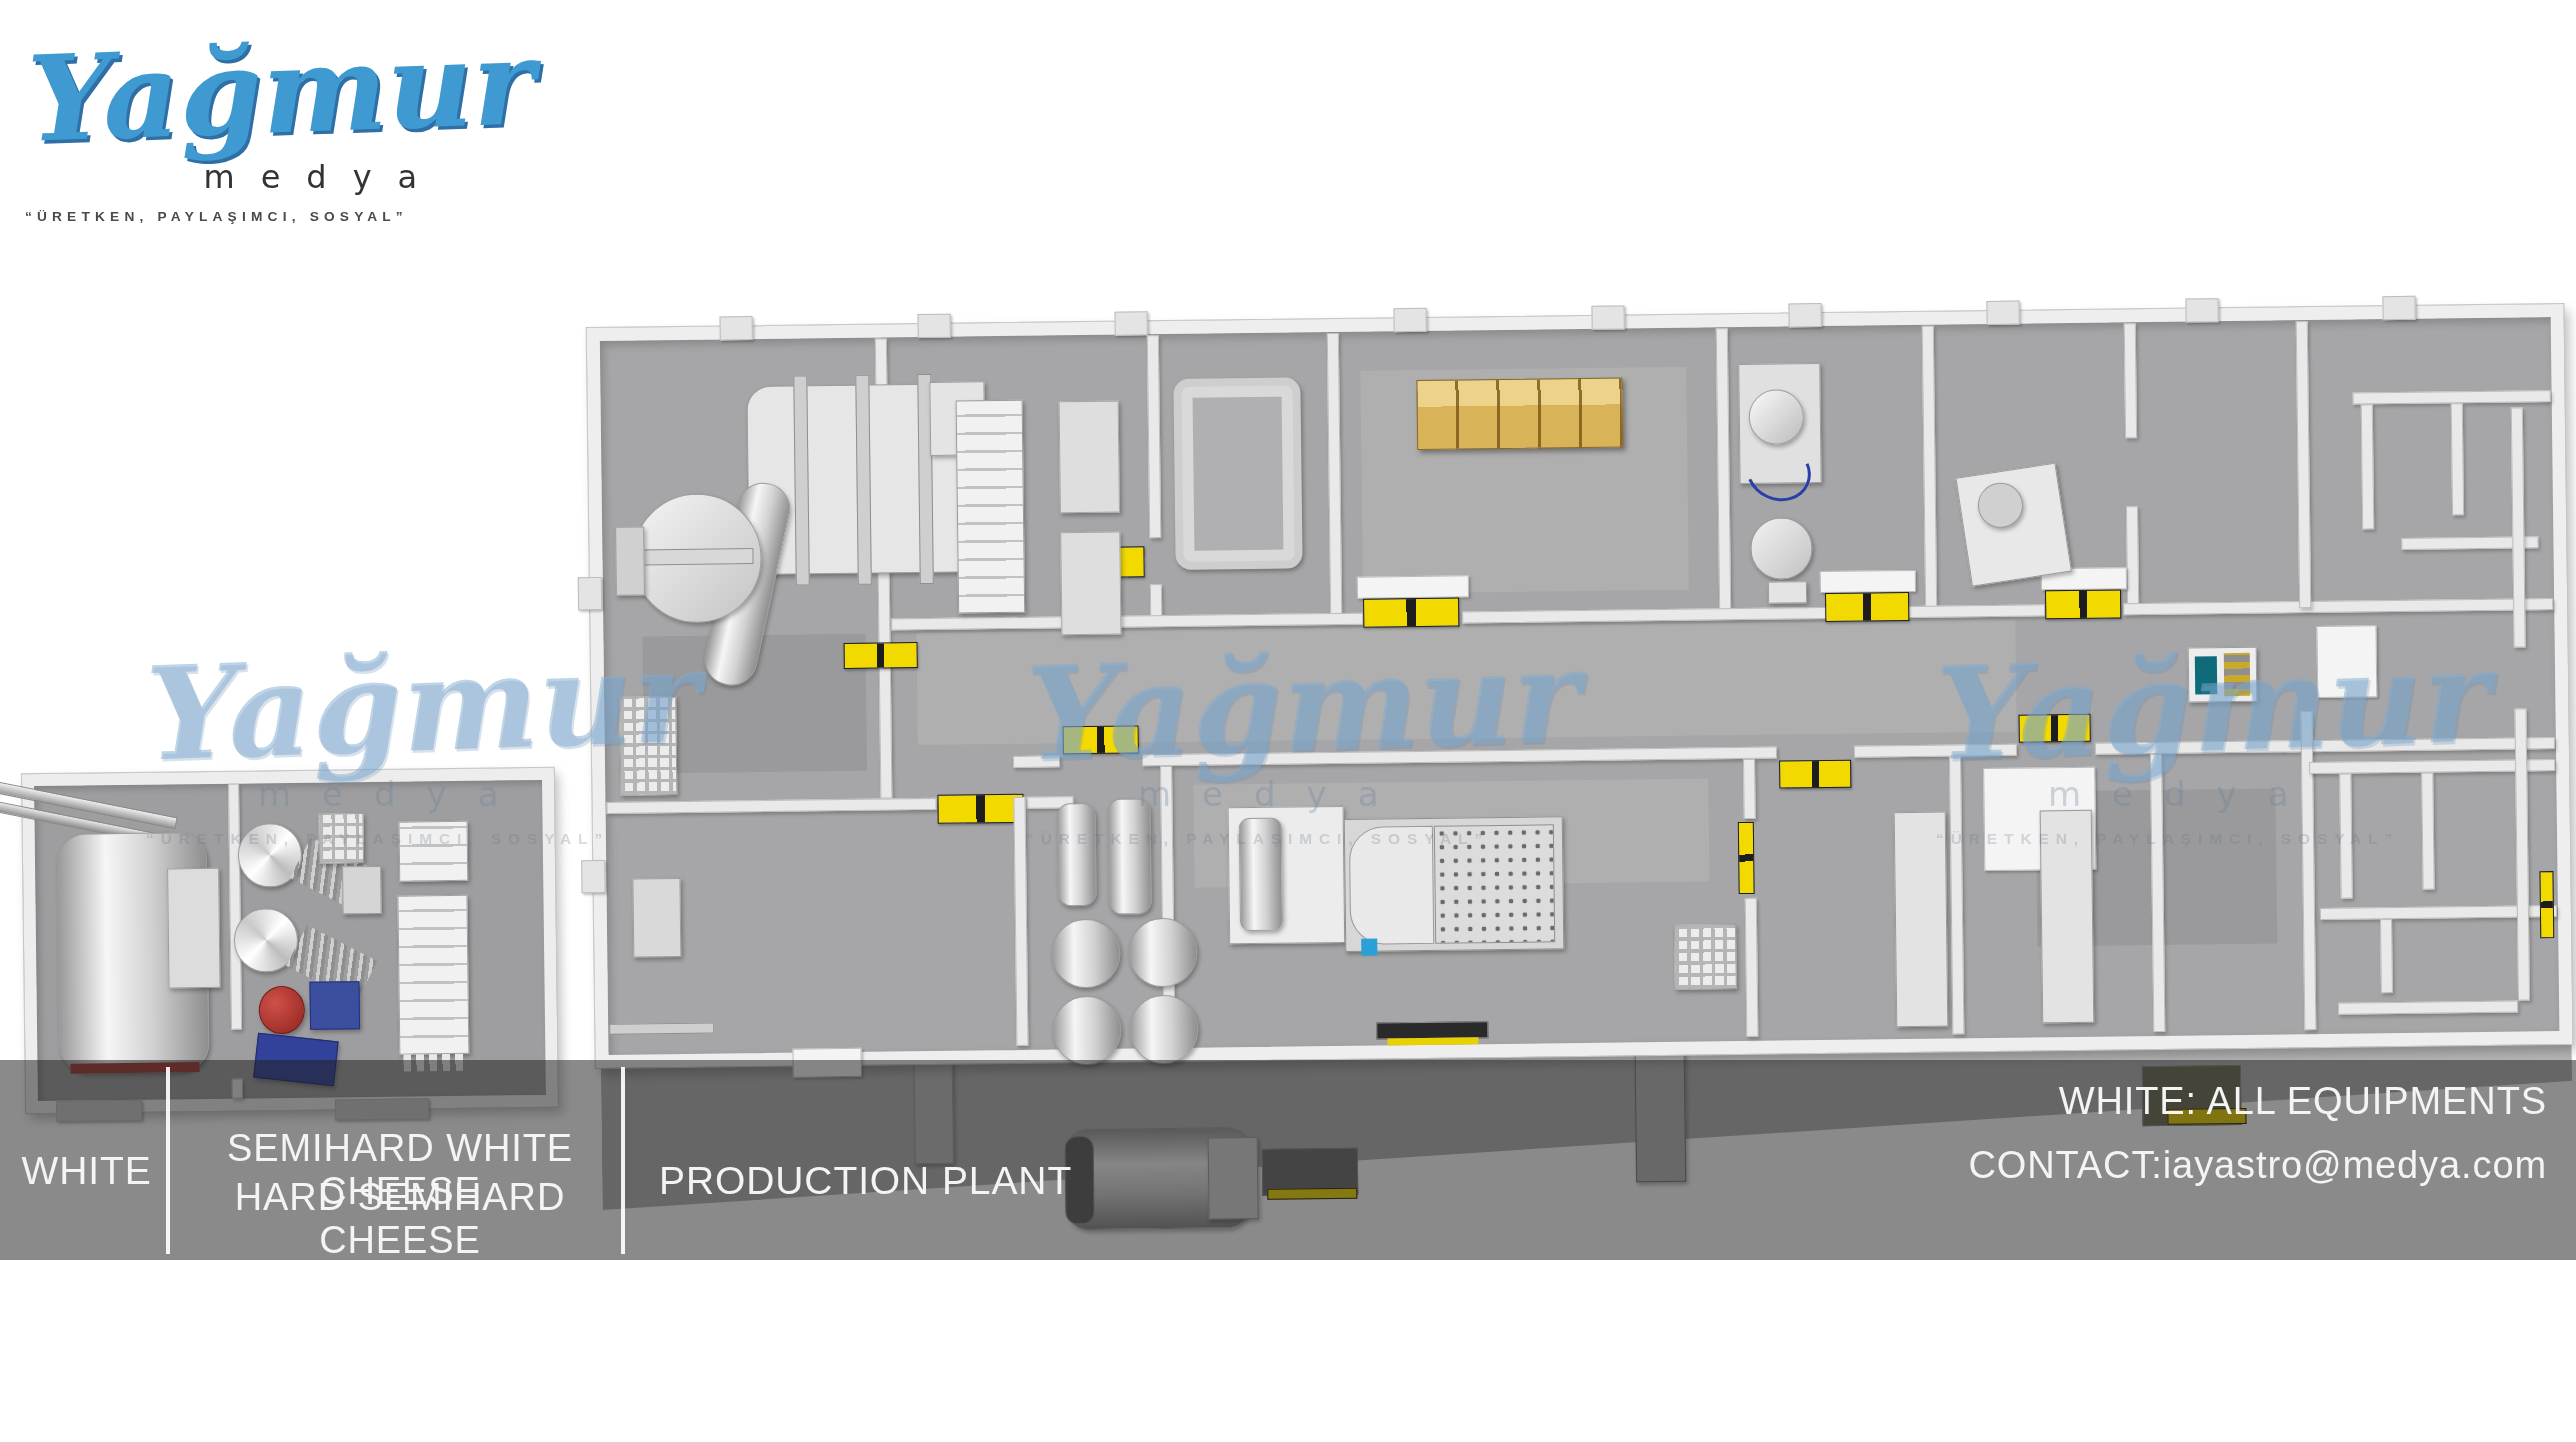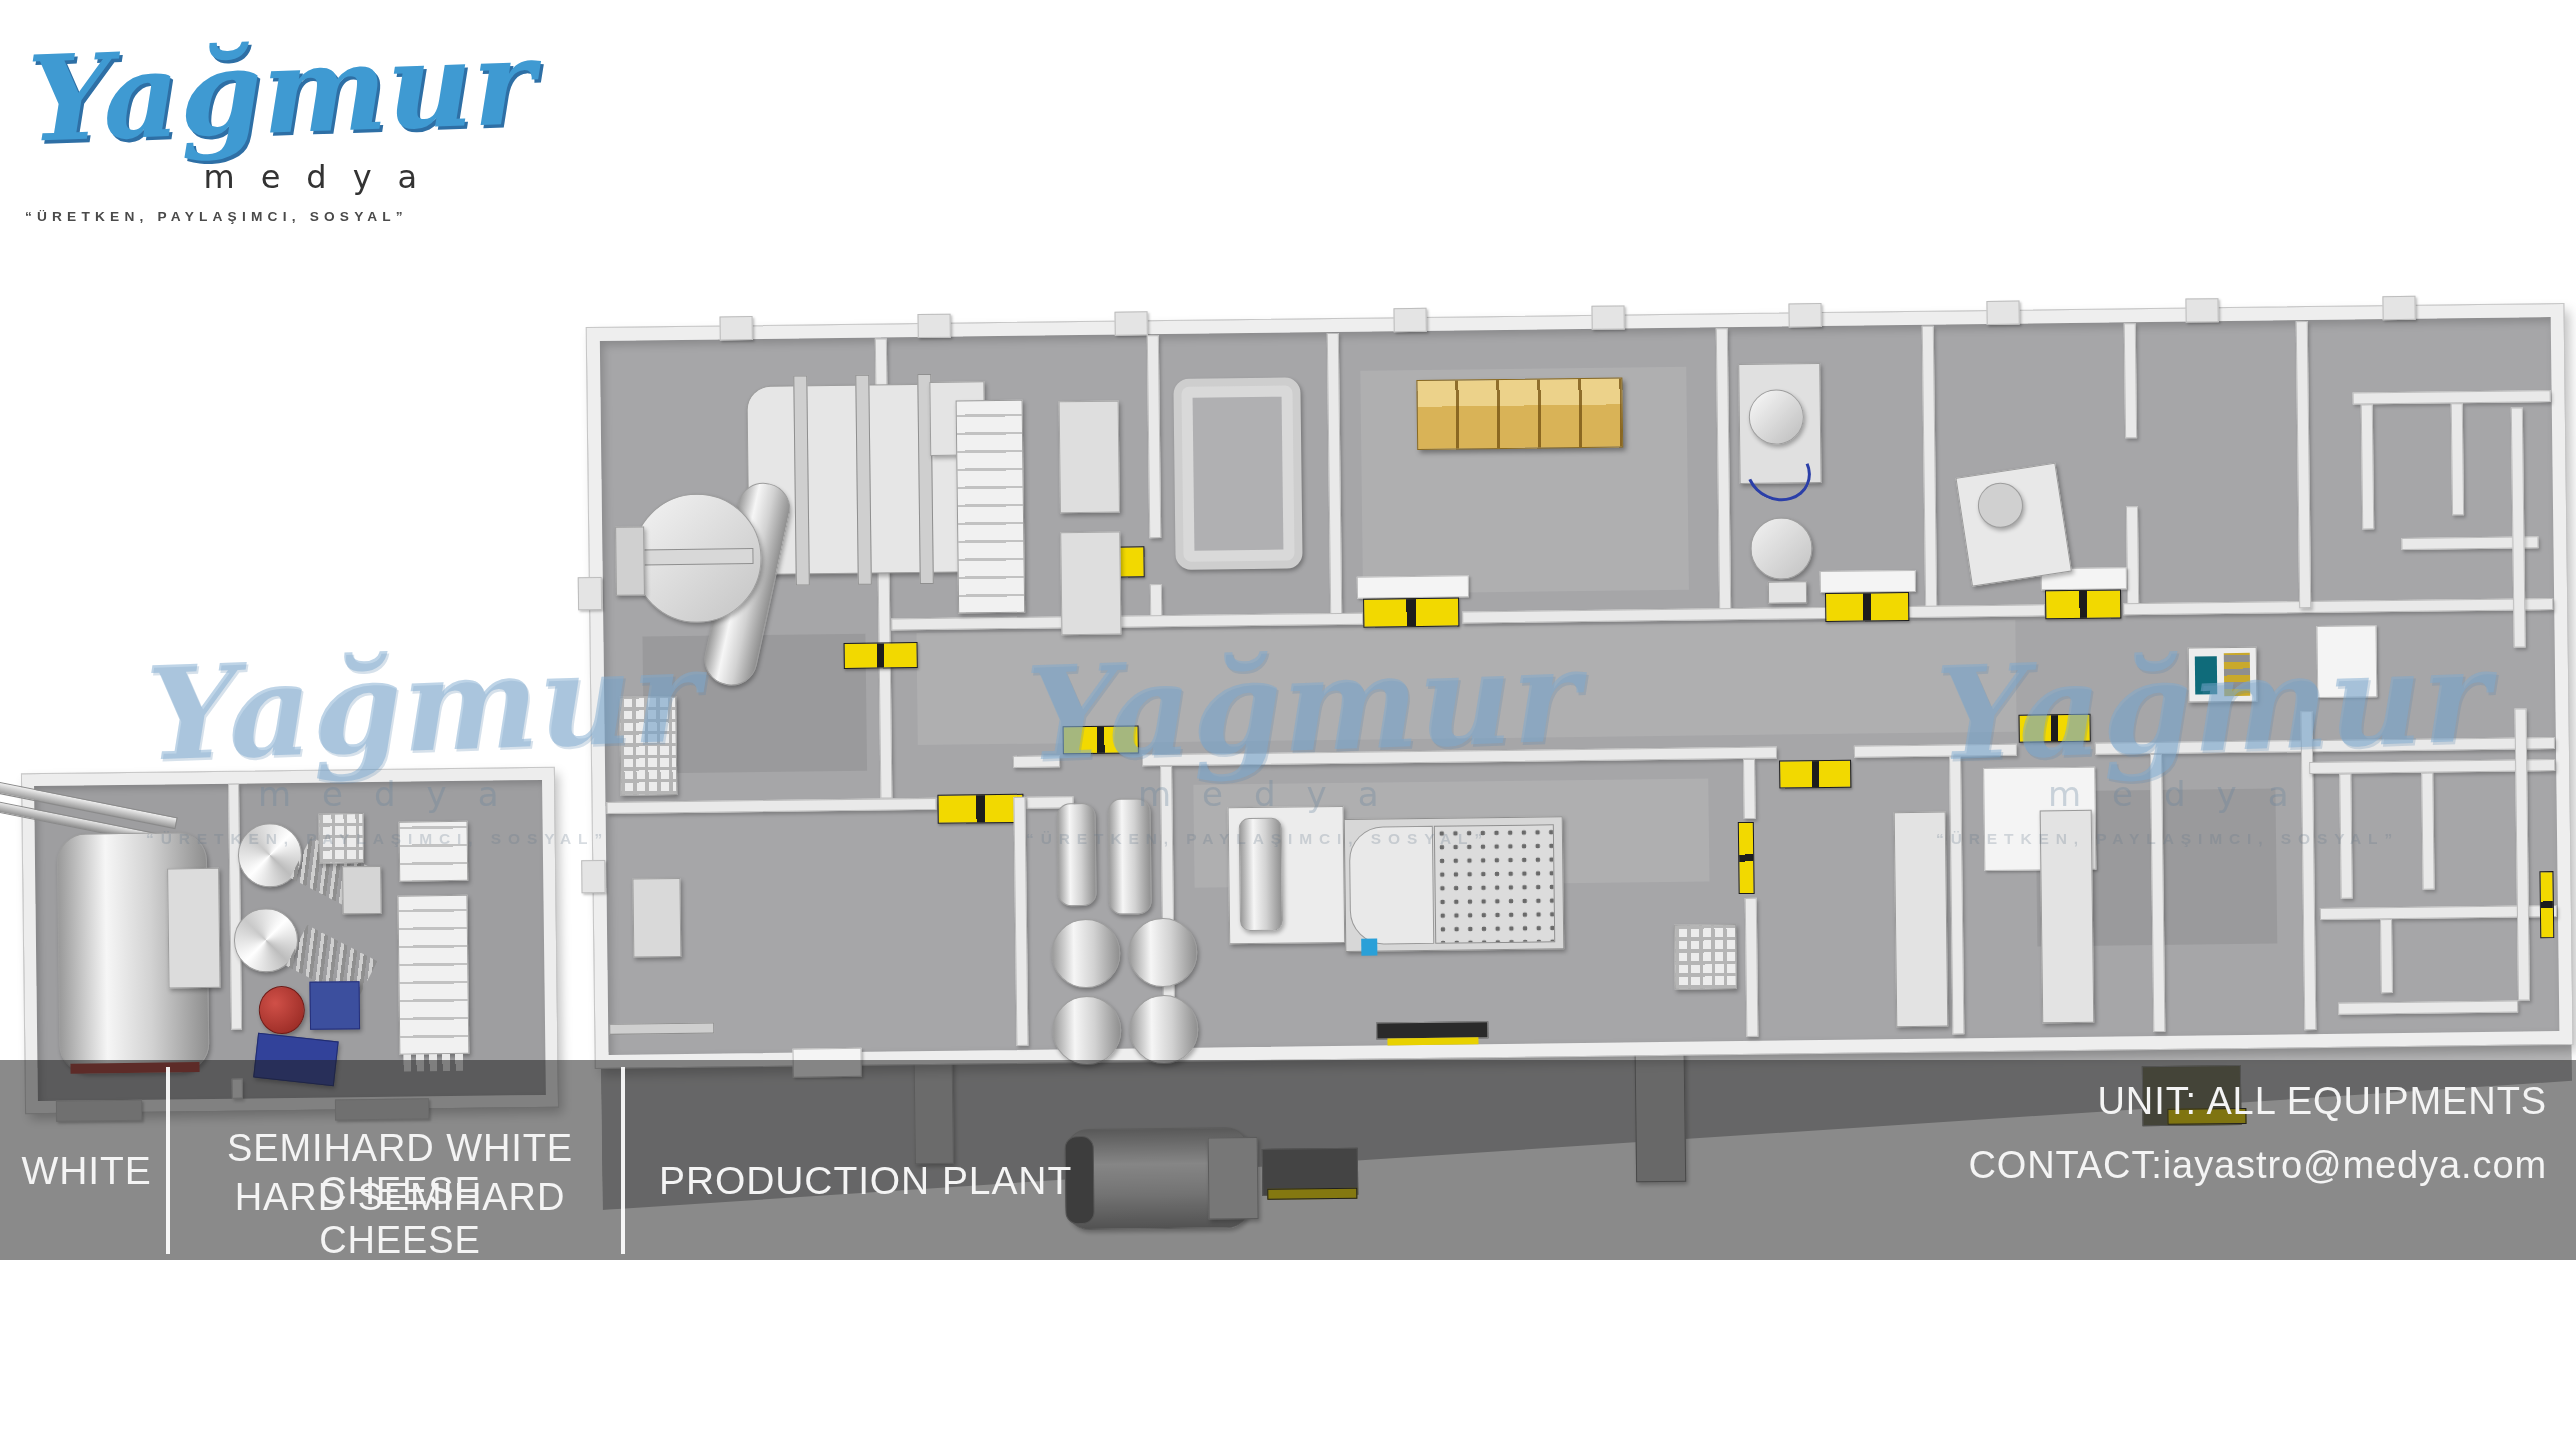--- a/index.html
+++ b/index.html
@@ -290,7 +290,7 @@
 <div class="bartext" style="left:180px;top:1176px;width:440px;text-align:center;font-size:38px;">HARD SEMIHARD CHEESE</div>
 <div class="bardiv" style="left:621px;"></div>
 <div class="bartext" style="left:659px;top:1159px;font-size:39px;">PRODUCTION PLANT</div>
-<div class="bartext" style="right:29px;top:1080px;font-size:38px;text-align:right;">UNIT: ALL EQUIPMENTS</div>
+<div class="bartext" style="right:29px;top:1080px;font-size:38px;text-align:right;">WHITE: ALL EQUIPMENTS</div>
 <div class="bartext" style="right:29px;top:1144px;font-size:38px;text-align:right;">CONTACT:iayastro@medya.com</div>
 
 

